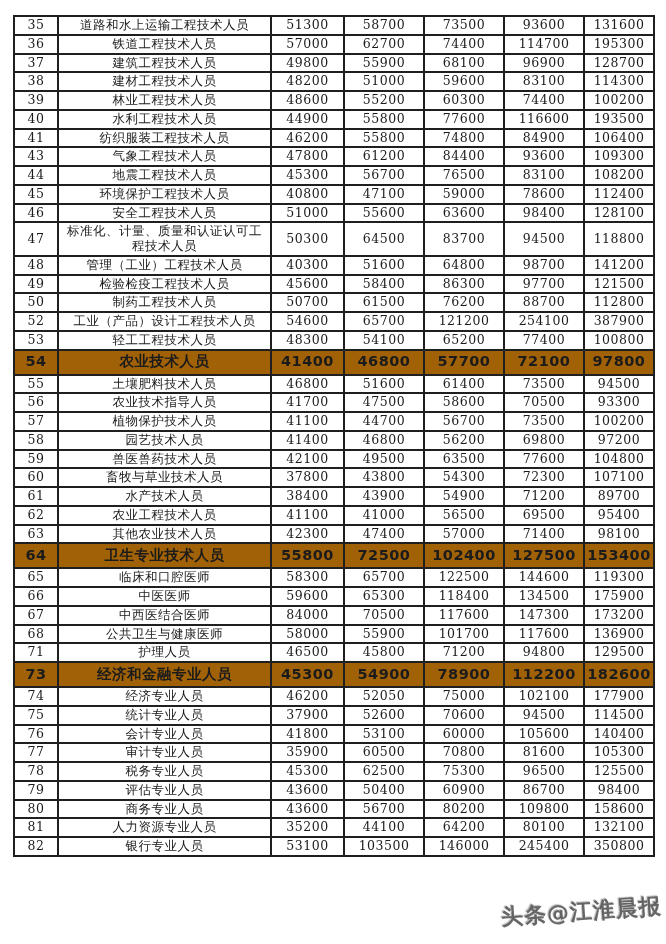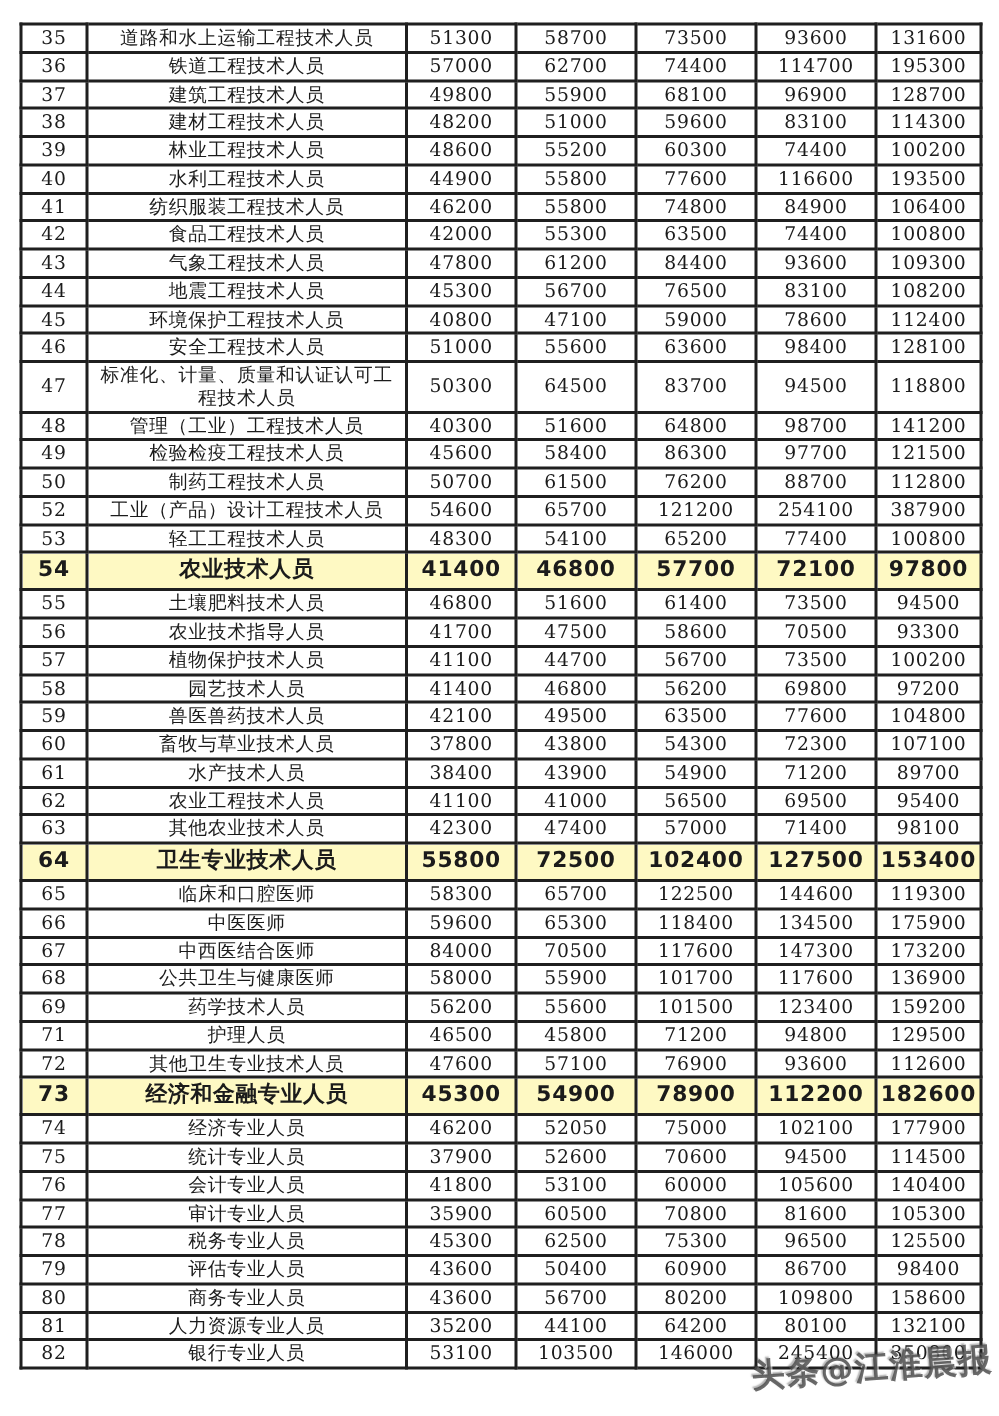--- a/index.html
+++ b/index.html
@@ -134,15 +134,6 @@
           <td>106400</td>
         </tr>
         <tr>
-          <td>42</td>
-          <td>食品工程技术人员</td>
-          <td>42000</td>
-          <td>55300</td>
-          <td>63500</td>
-          <td>74400</td>
-          <td>100800</td>
-        </tr>
-        <tr>
           <td>43</td>
           <td>气象工程技术人员</td>
           <td>47800</td>

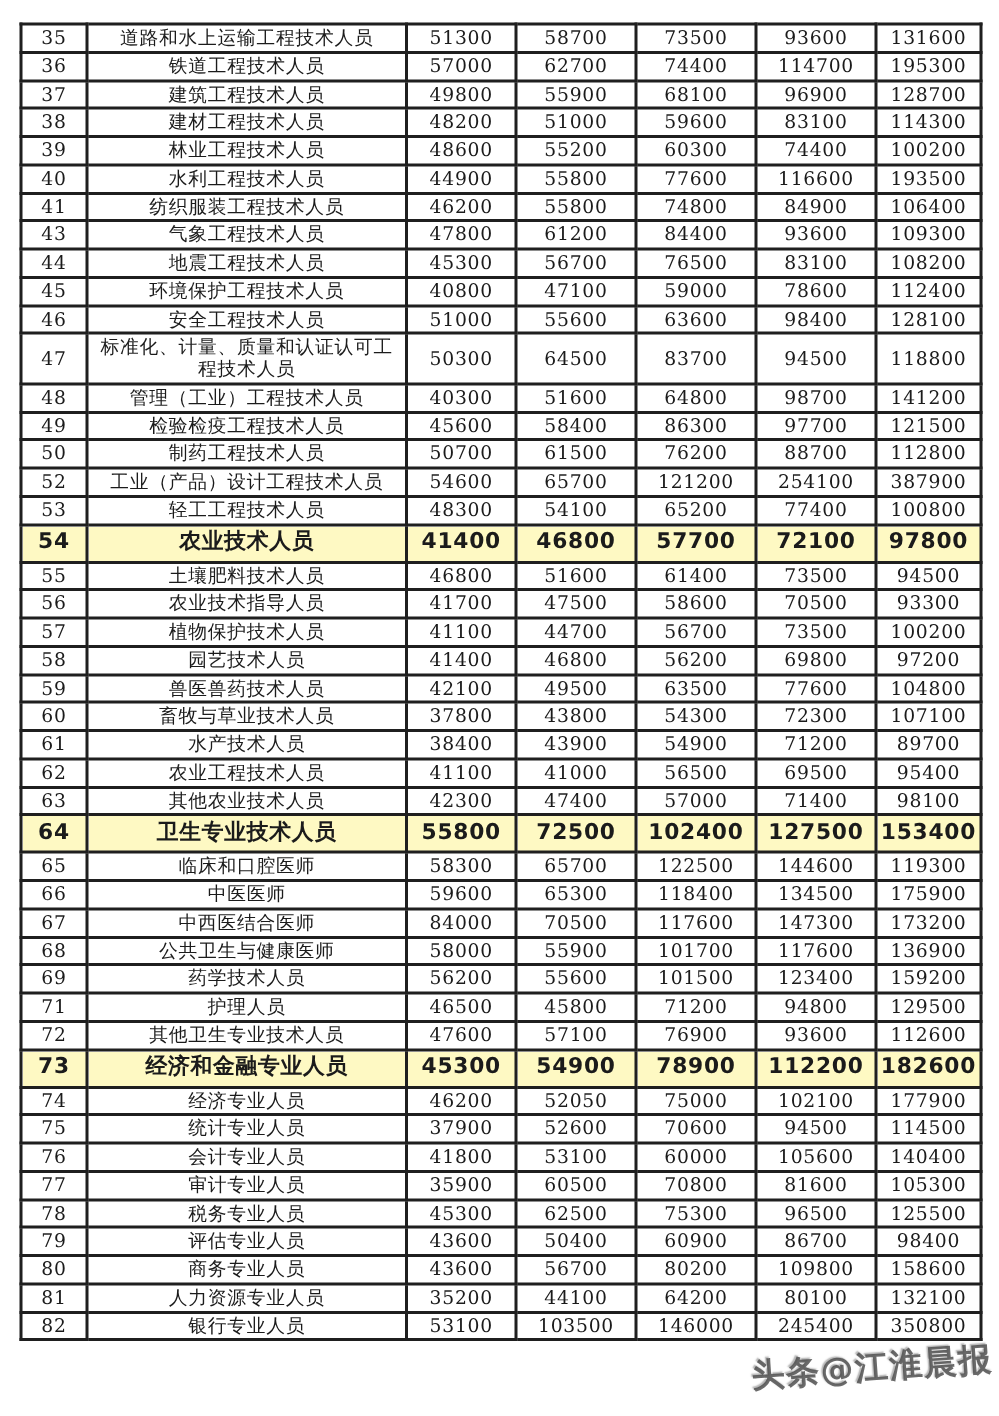--- a/index.html
+++ b/index.html
@@ -34,7 +34,7 @@
   table.salary tr{height:18px;}
   table.salary tr.hl{height:25px;}
   table.salary tr.hl td{
-    background:#fef9c3;
+    background:#a16207;
     font-weight:bold;
     font-size:14.5px;
     font-family:"DejaVu Sans","Liberation Sans",sans-serif;

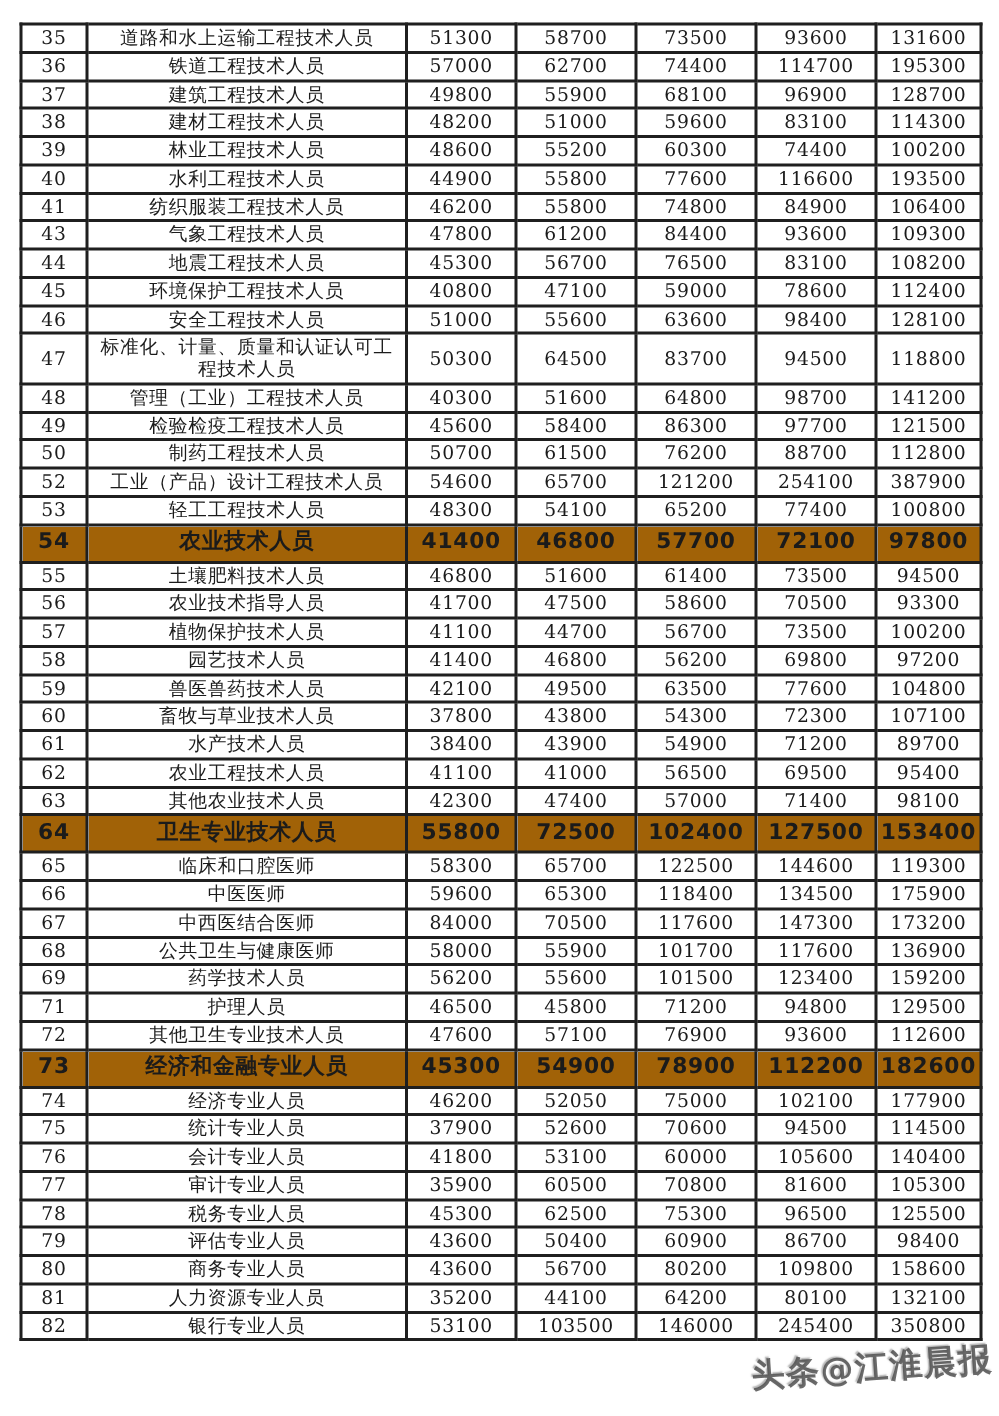--- a/index.html
+++ b/index.html
@@ -359,15 +359,6 @@
           <td>136900</td>
         </tr>
         <tr>
-          <td>69</td>
-          <td>药学技术人员</td>
-          <td>56200</td>
-          <td>55600</td>
-          <td>101500</td>
-          <td>123400</td>
-          <td>159200</td>
-        </tr>
-        <tr>
           <td>71</td>
           <td>护理人员</td>
           <td>46500</td>

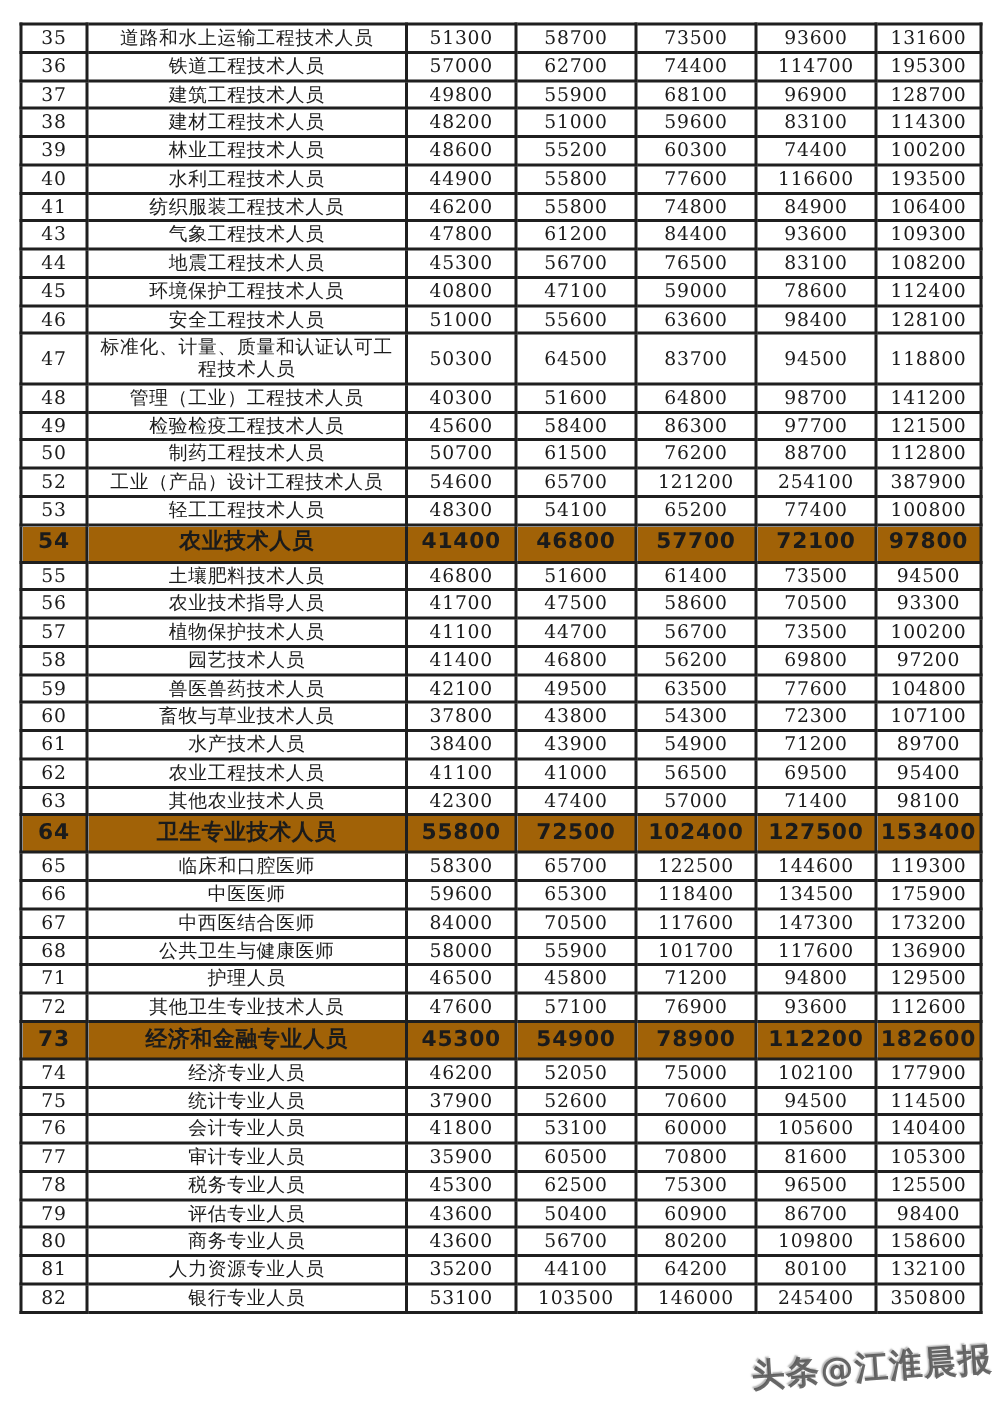--- a/index.html
+++ b/index.html
@@ -367,15 +367,6 @@
           <td>94800</td>
           <td>129500</td>
         </tr>
-        <tr>
-          <td>72</td>
-          <td>其他卫生专业技术人员</td>
-          <td>47600</td>
-          <td>57100</td>
-          <td>76900</td>
-          <td>93600</td>
-          <td>112600</td>
-        </tr>
         <tr class="hl">
           <td>73</td>
           <td>经济和金融专业人员</td>

